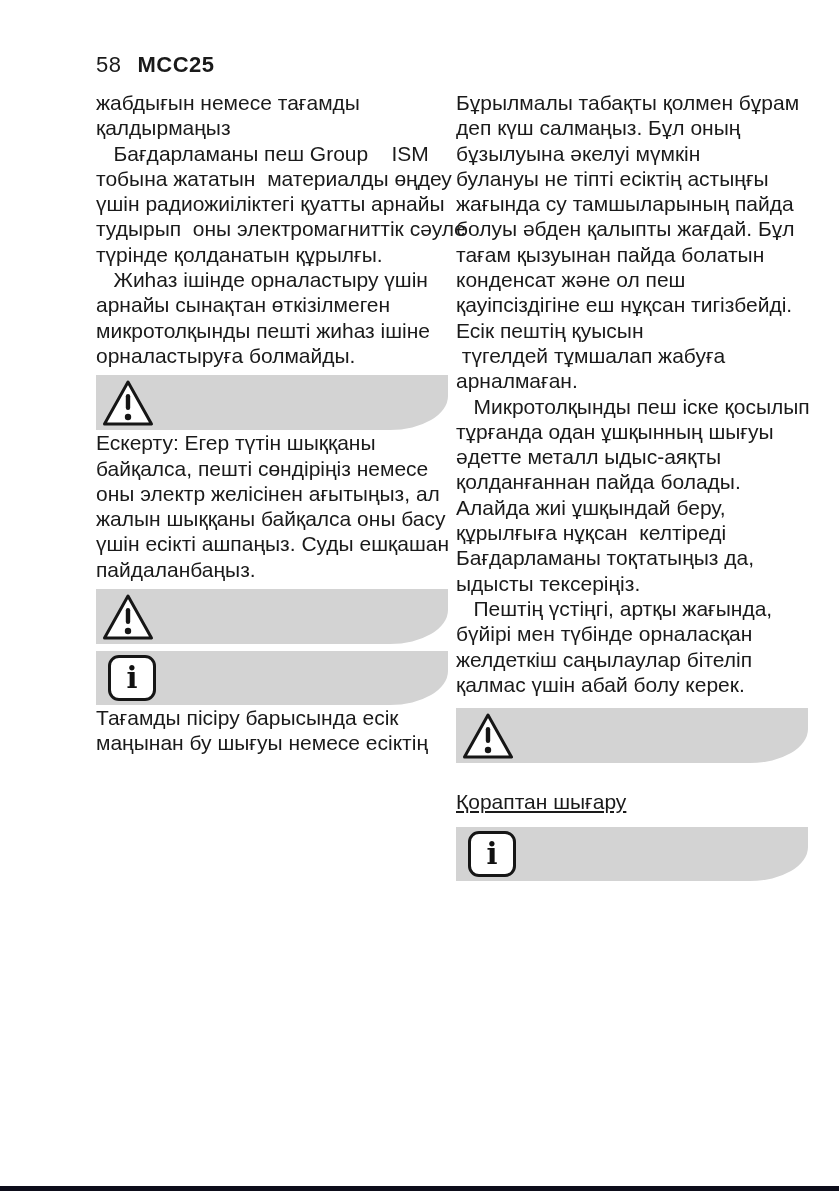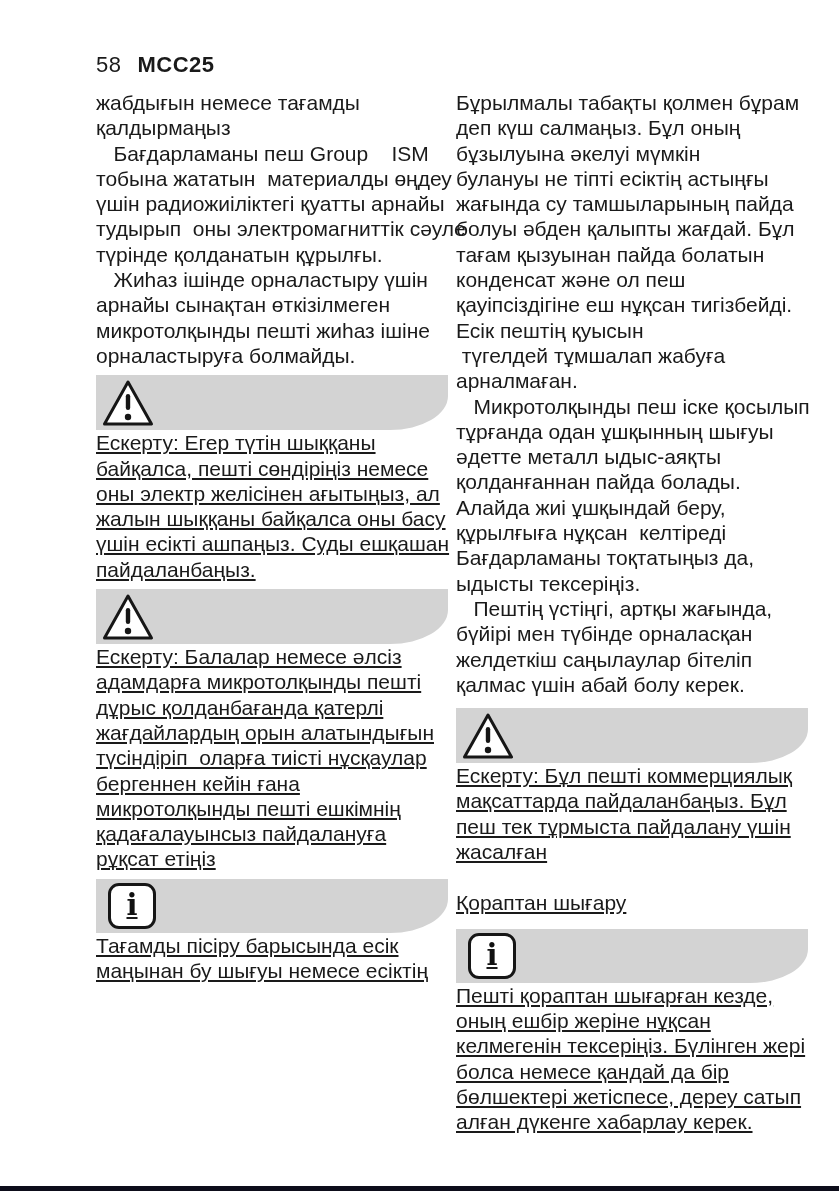--- a/index.html
+++ b/index.html
@@ -24,7 +24,7 @@
     white-space: pre;
   }
   .gap-top { margin-top: 9px; }
-  .notice { margin-top: 7px; text-decoration: underline; }
+  .notice { margin-top: 7px; }
   .banner {
     height: 55px;
     background: #d3d3d3;

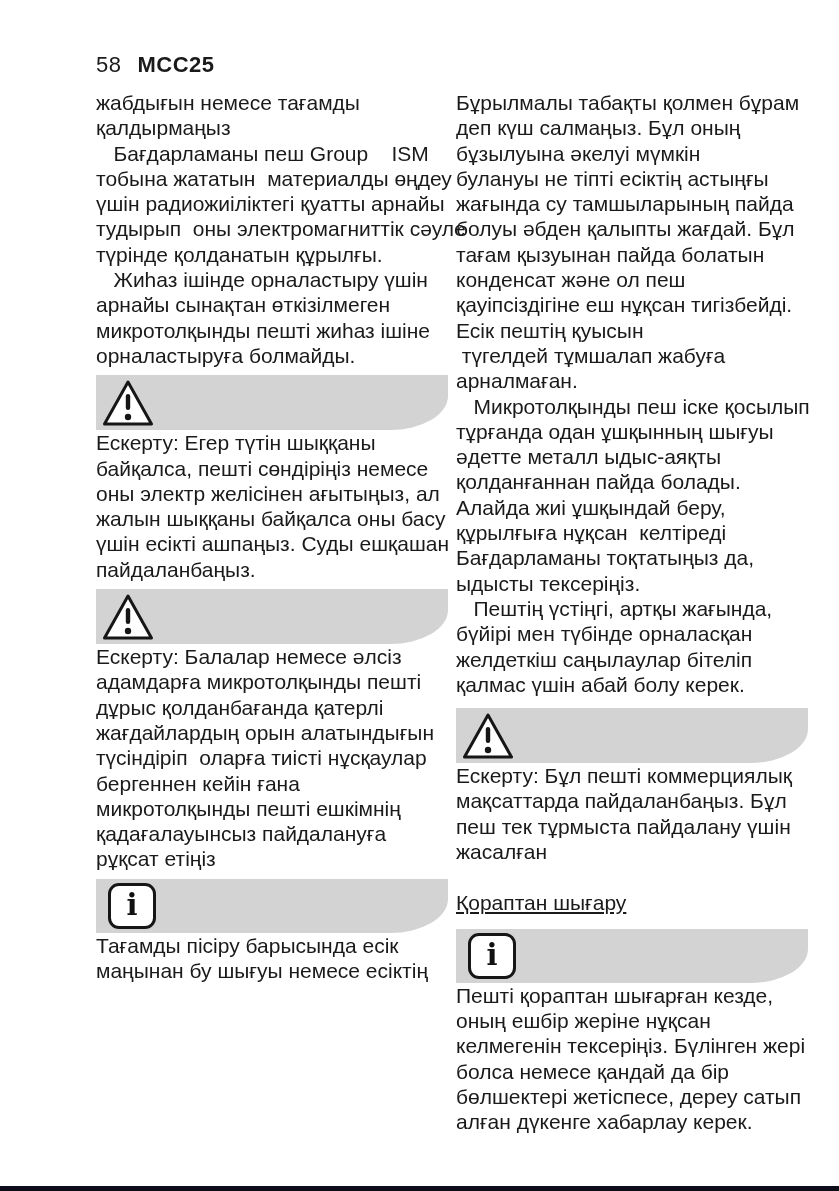--- a/index.html
+++ b/index.html
@@ -110,15 +110,6 @@
             <circle cx="27" cy="39" r="3.2" fill="#161616"></circle>
           </svg>
         </div>
-        <p class="body notice-text">Ескерту: Балалар немесе әлсіз
-адамдарға микротолқынды пешті
-дұрыс қолданбағанда қатерлі
-жағдайлардың орын алатындығын
-түсіндіріп  оларға тиісті нұсқаулар
-бергеннен кейін ғана
-микротолқынды пешті ешкімнің
-қадағалауынсыз пайдалануға
-рұқсат етіңіз</p>
       </div>
 
       <div class="notice">

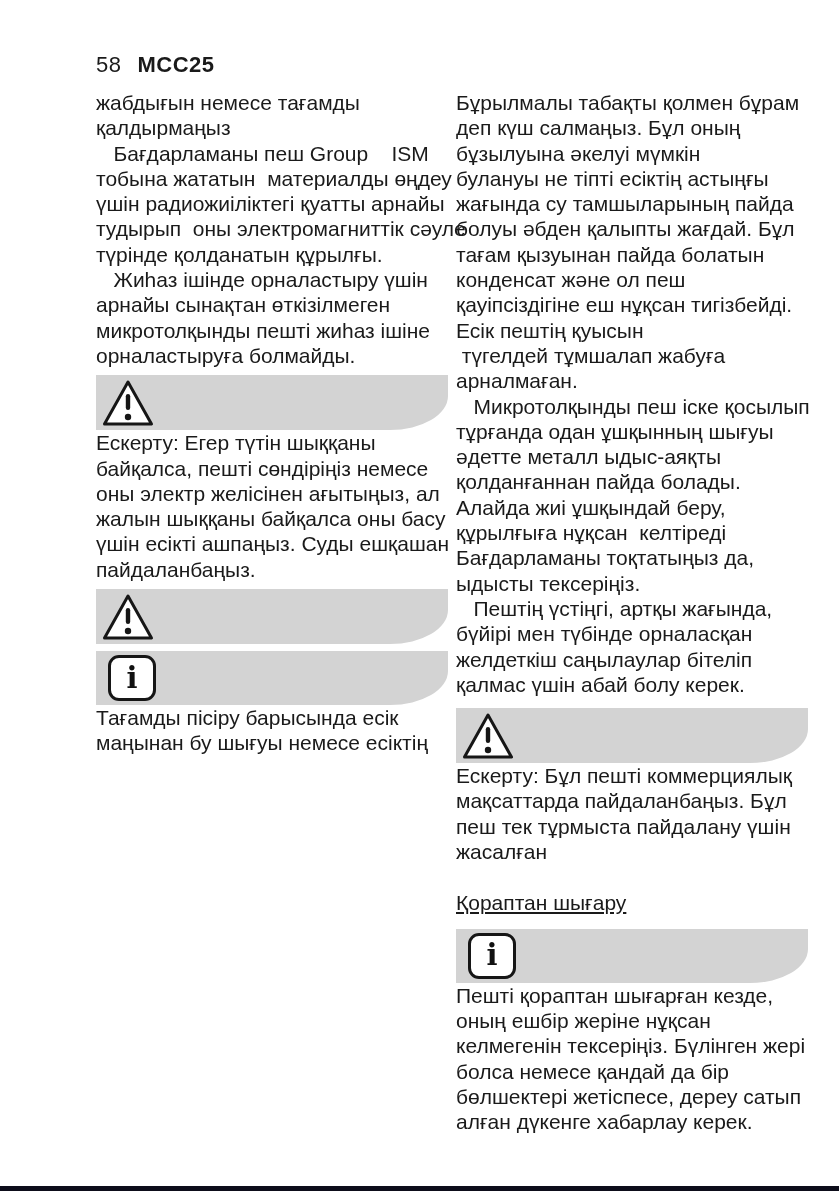--- a/index.html
+++ b/index.html
@@ -157,10 +157,6 @@
             <circle cx="27" cy="39" r="3.2" fill="#161616"></circle>
           </svg>
         </div>
-        <p class="body notice-text">Ескерту: Бұл пешті коммерциялық
-мақсаттарда пайдаланбаңыз. Бұл
-пеш тек тұрмыста пайдалану үшін
-жасалған</p>
       </div>
 
       <p class="heading">Қораптан шығару</p>

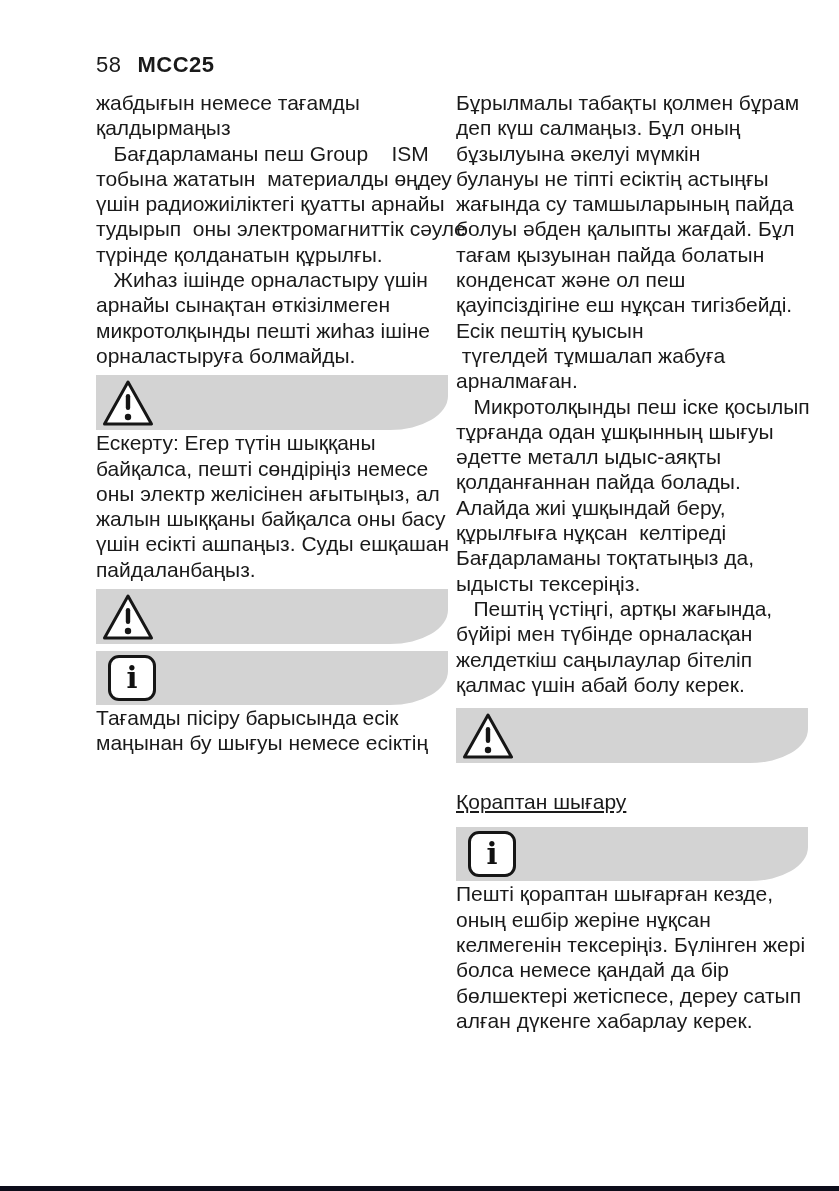--- a/index.html
+++ b/index.html
@@ -167,12 +167,6 @@
             <span>i</span>
           </div>
         </div>
-        <p class="body notice-text">Пешті қораптан шығарған кезде,
-оның ешбір жеріне нұқсан
-келмегенін тексеріңіз. Бүлінген жері
-болса немесе қандай да бір
-бөлшектері жетіспесе, дереу сатып
-алған дүкенге хабарлау керек.</p>
       </div>
     </div>
 

